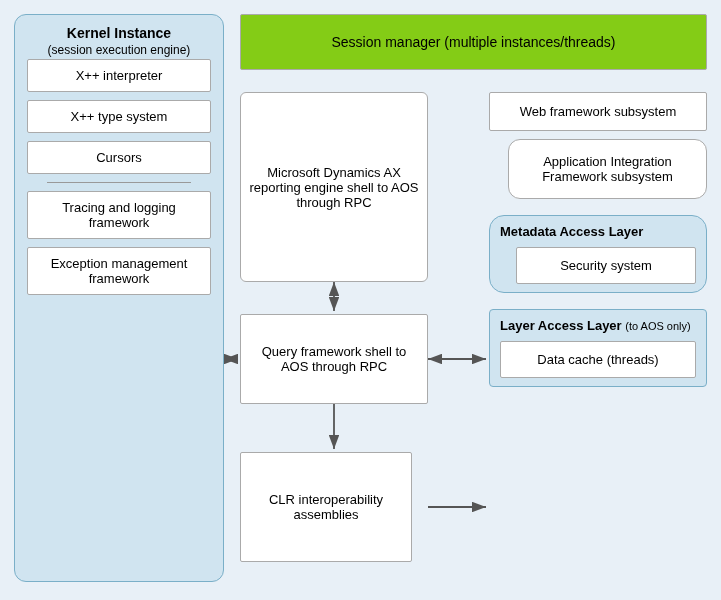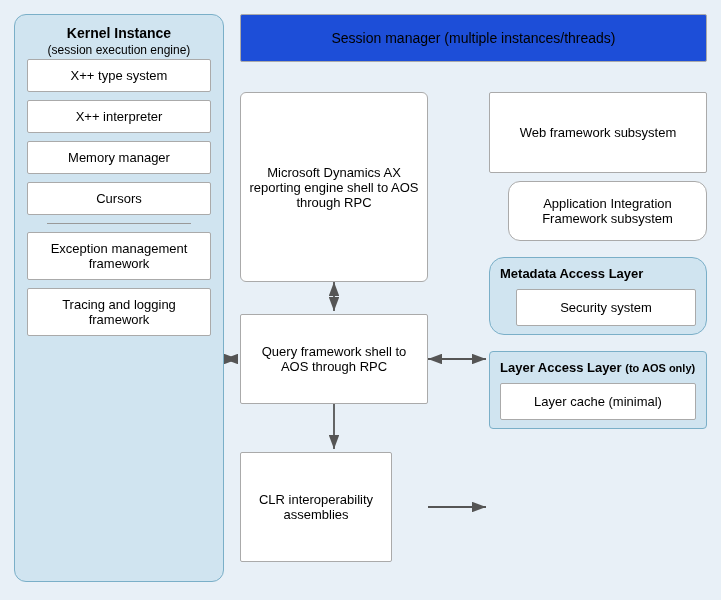--- a/index.html
+++ b/index.html
@@ -77,8 +77,8 @@
       top: 0;
       left: 0;
       right: 0;
-      height: 48px;
-      background: #1d4ed8;
+      height: 56px;
+      background: #84cc16;
       border: 1px solid #aaa;
       border-radius: 2px;
       display: flex;

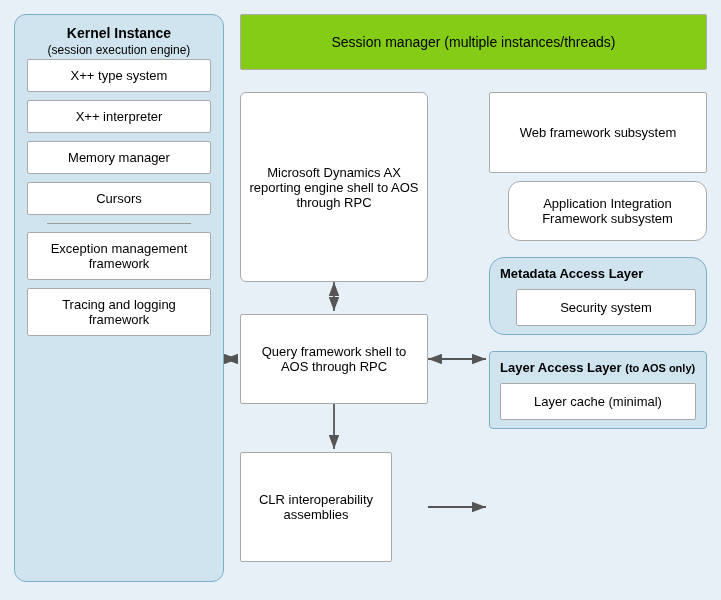--- a/index.html
+++ b/index.html
@@ -250,10 +250,10 @@
     <div class="kernel-subtitle">(session execution engine)</div>
 
     <div class="kernel-box">
+      <span>X++ interpreter</span>
+    </div>
+    <div class="kernel-box">
       <span>X++ type system</span>
-    </div>
-    <div class="kernel-box">
-      <span>X++ interpreter</span>
     </div>
     <div class="kernel-box">
       <span>Memory manager</span>

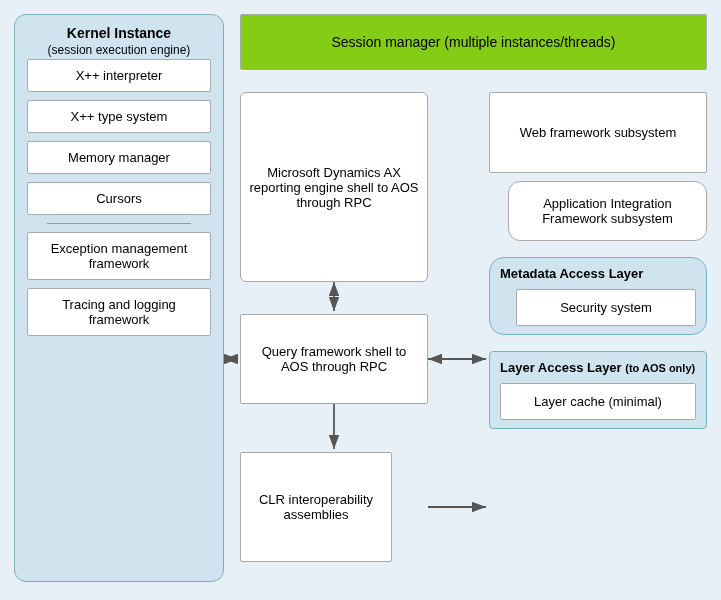--- a/index.html
+++ b/index.html
@@ -153,7 +153,7 @@
       background: white;
       border: 1px solid #aaa;
       border-radius: 2px;
-      padding: 32px 10px;
+      padding: 11px 10px;
       text-align: center;
       font-size: 13px;
       margin-bottom: 8px;

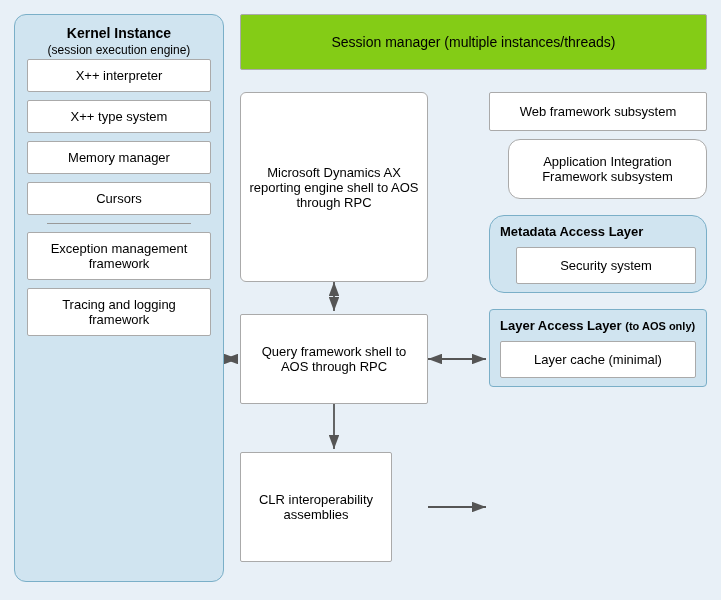--- a/index.html
+++ b/index.html
@@ -256,9 +256,6 @@
       <span>X++ type system</span>
     </div>
     <div class="kernel-box">
-      <span>Memory manager</span>
-    </div>
-    <div class="kernel-box">
       <span>Cursors</span>
     </div>
     <hr class="kernel-divider">

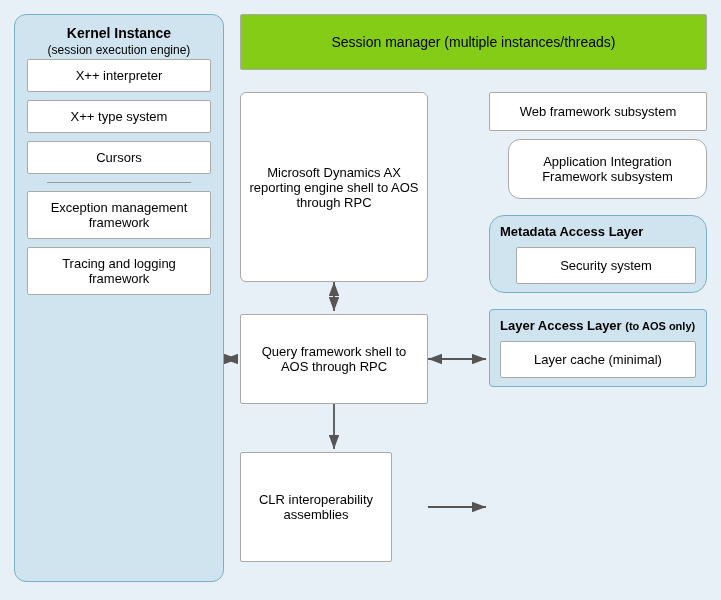--- a/index.html
+++ b/index.html
@@ -260,10 +260,10 @@
     </div>
     <hr class="kernel-divider">
     <div class="kernel-box">
+      <span>Tracing and logging framework</span>
+    </div>
+    <div class="kernel-box">
       <span>Exception management framework</span>
-    </div>
-    <div class="kernel-box">
-      <span>Tracing and logging framework</span>
     </div>
   </div>
 

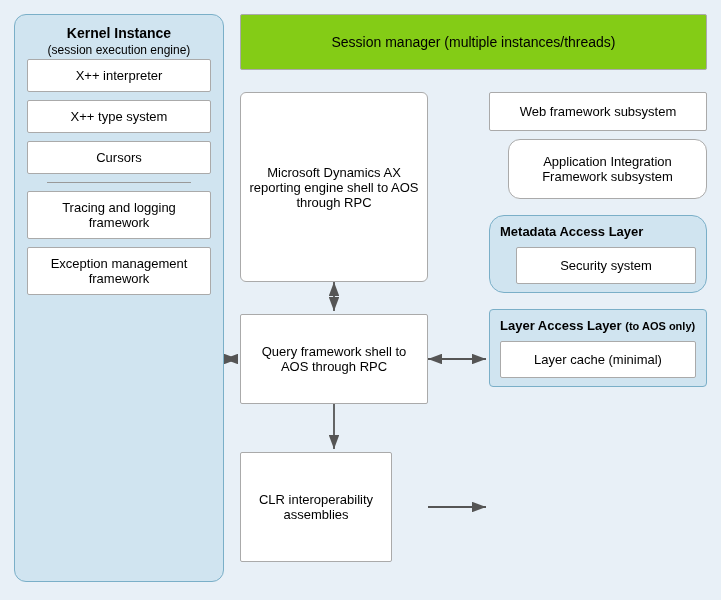--- a/index.html
+++ b/index.html
@@ -212,7 +212,7 @@
 
     .data-layer-subtitle {
       font-size: 11px;
-      font-weight: bold;
+      font-weight: normal;
     }
 
     

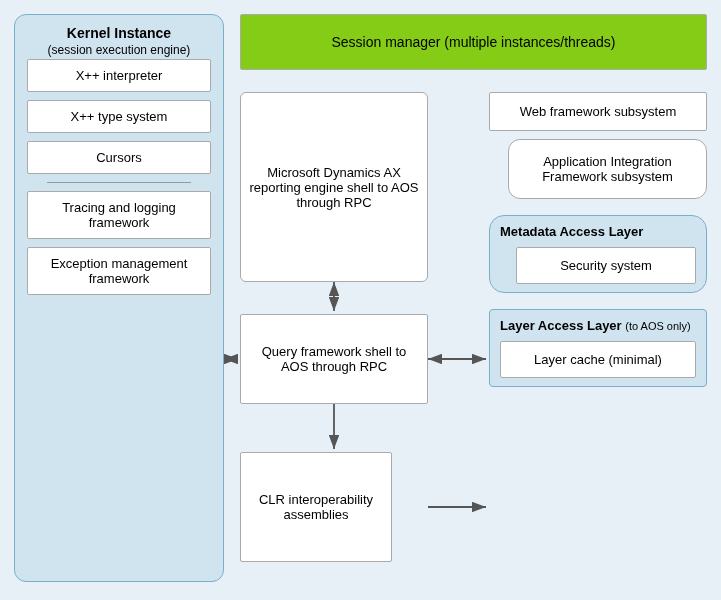--- a/index.html
+++ b/index.html
@@ -308,7 +308,7 @@
           <span class="data-layer-subtitle">(to AOS only)</span>
         </div>
         <div class="layer-inner-box" style="width:100%;">
-          <span>Layer cache (minimal)</span>
+          <span>Data cache (threads)</span>
         </div>
       </div>
     </div>

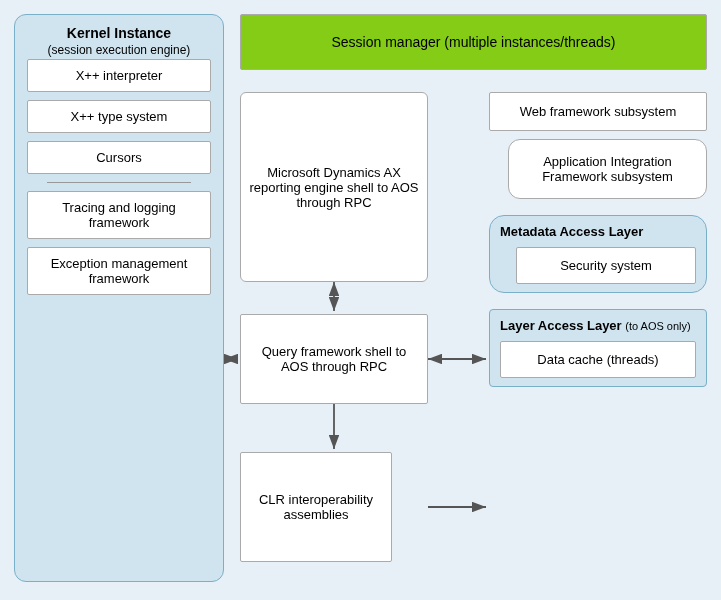--- a/index.html
+++ b/index.html
@@ -128,7 +128,7 @@
       position: absolute;
       top: 438px;
       left: 0;
-      width: 152px;
+      width: 172px;
       height: 110px;
       background: white;
       border: 1px solid #aaa;

